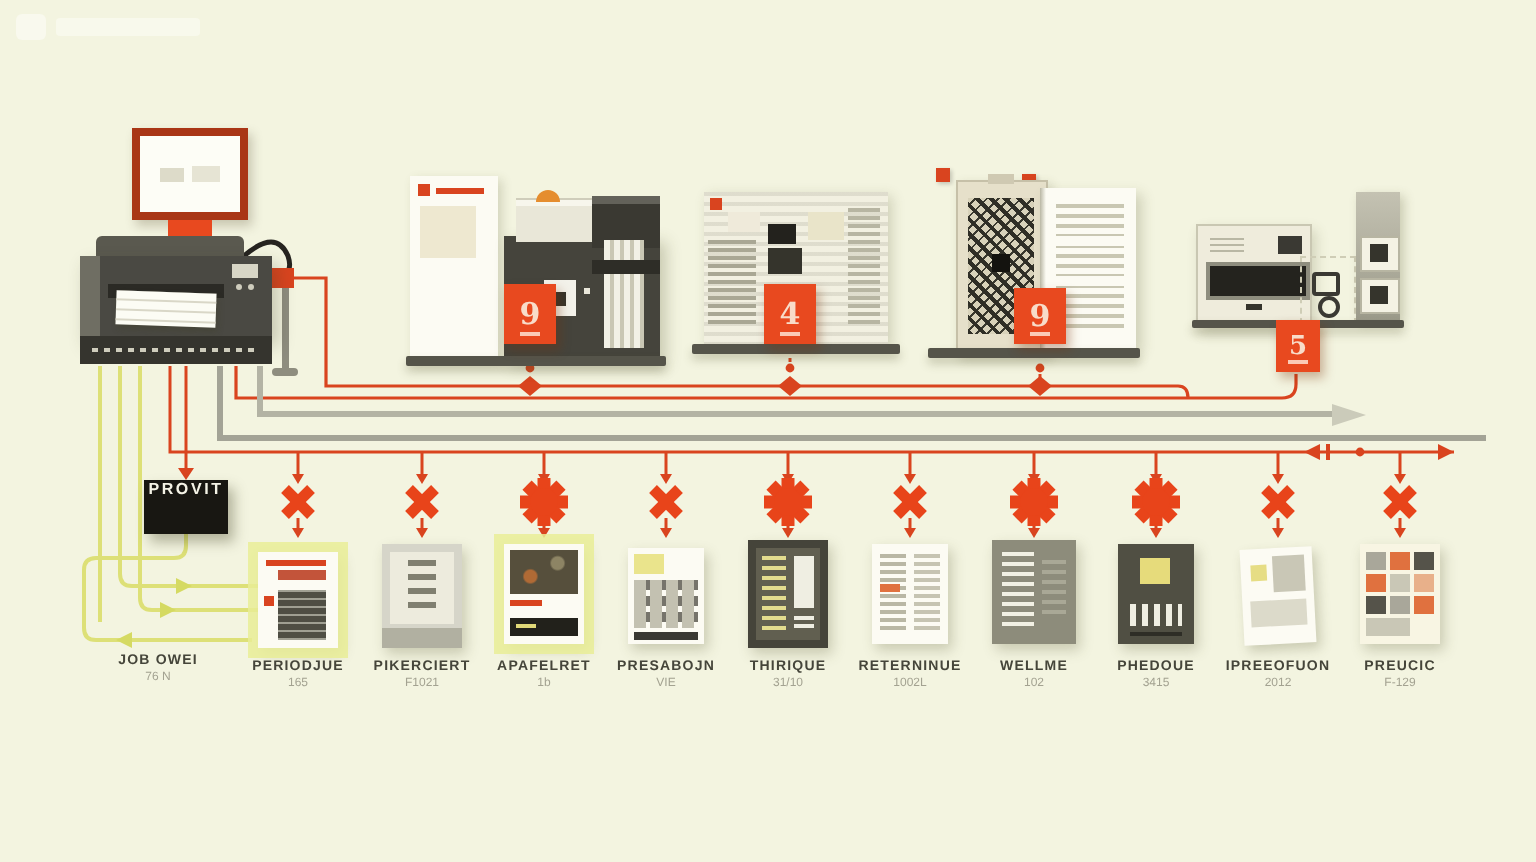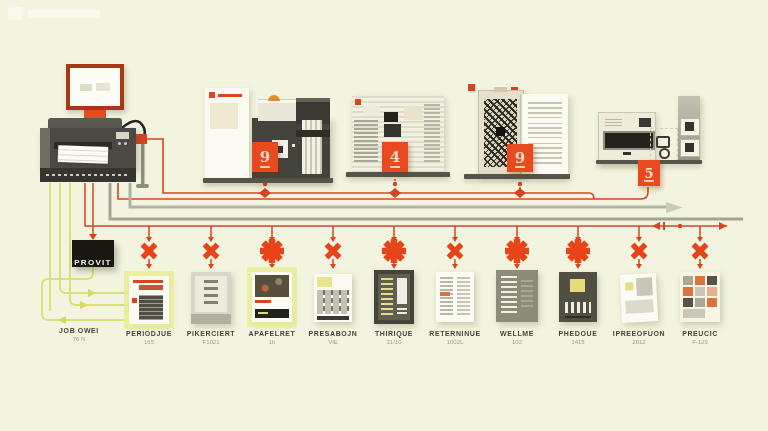--- a/index.html
+++ b/index.html
@@ -100,7 +100,7 @@
 
   
   #provit{left:72px;top:240px;width:42px;height:27px;background:#181712;color:#f4f3e6;
-    display:flex;align-items:flex-end;justify-content:center;font-size:8px;font-weight:bold;letter-spacing:1.3px;
+    display:flex;align-items:flex-start;justify-content:center;font-size:8px;font-weight:bold;letter-spacing:1.3px;
     box-shadow:3px 4px 6px rgba(60,60,30,.35);}
 
   

